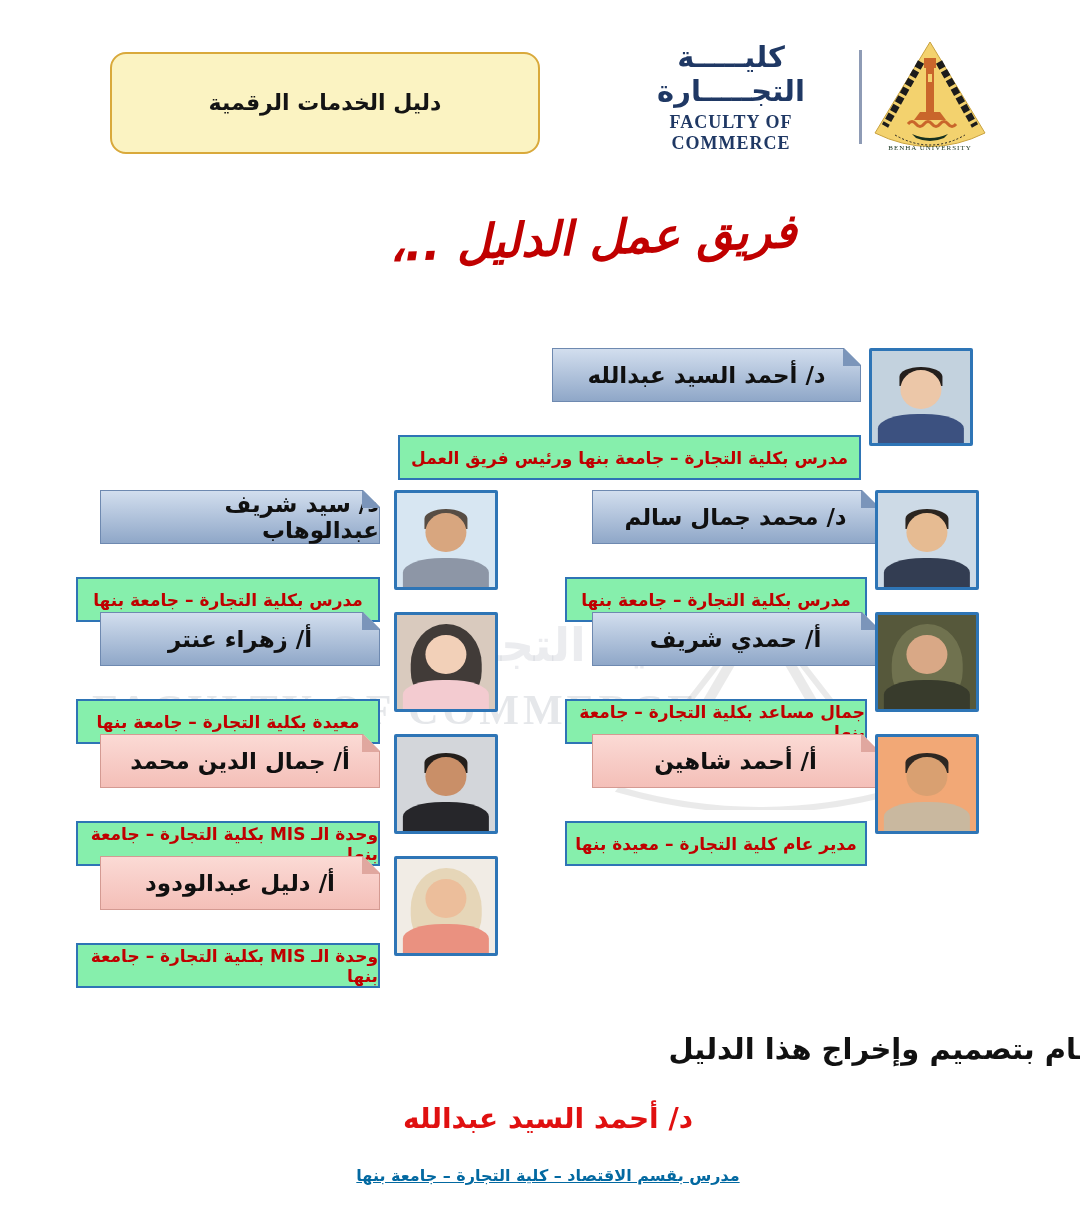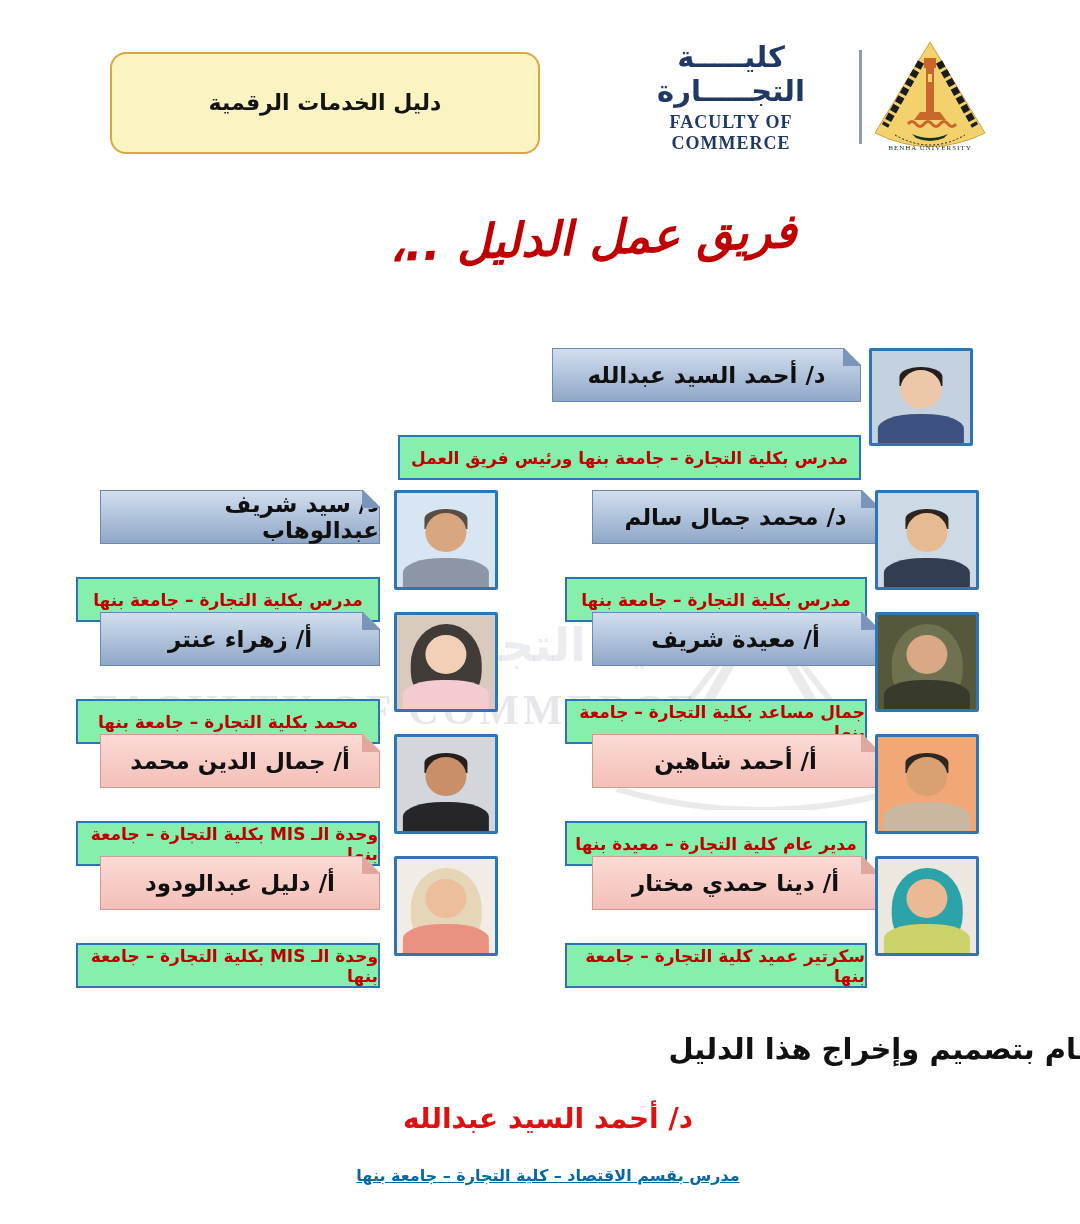--- a/index.html
+++ b/index.html
@@ -200,7 +200,7 @@
 
   <div class="card card-right" style="top:612px">
     <div class="plate plate-blue">
-      <span>أ/ معيدة شريف</span>
+      <span>أ/ حمدي شريف</span>
     </div>
     <div class="role">
       <span>جمال مساعد بكلية التجارة – جامعة بنها</span>

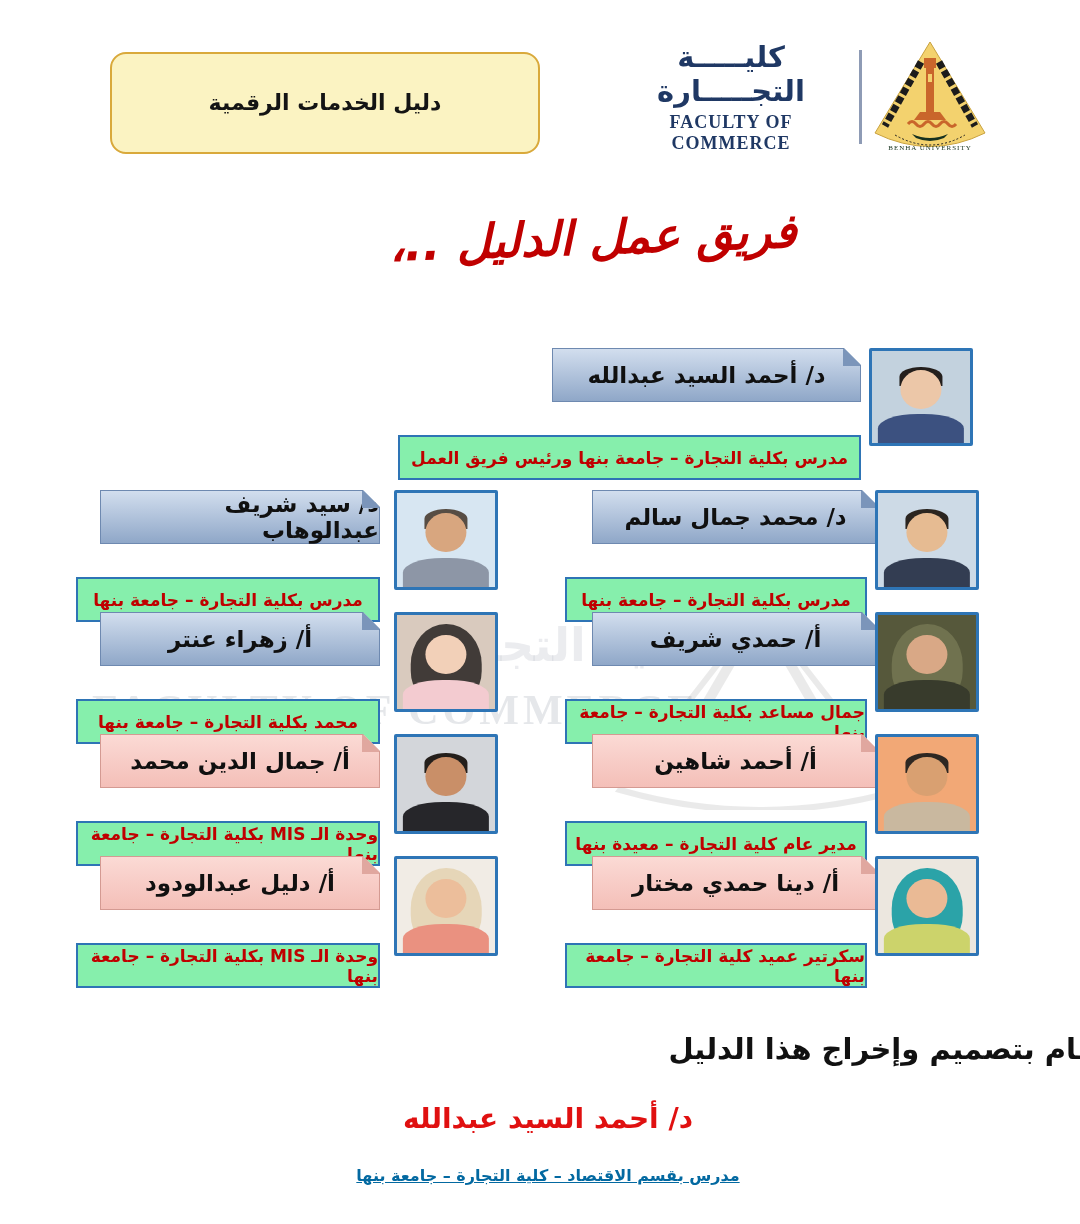--- a/index.html
+++ b/index.html
@@ -189,7 +189,7 @@
       <span>أ/ زهراء عنتر</span>
     </div>
     <div class="role">
-      <span>محمد بكلية التجارة – جامعة بنها</span>
+      <span>معيدة بكلية التجارة – جامعة بنها</span>
     </div>
     <div class="photo p-m2">
       <span class="ph-scarf"></span>

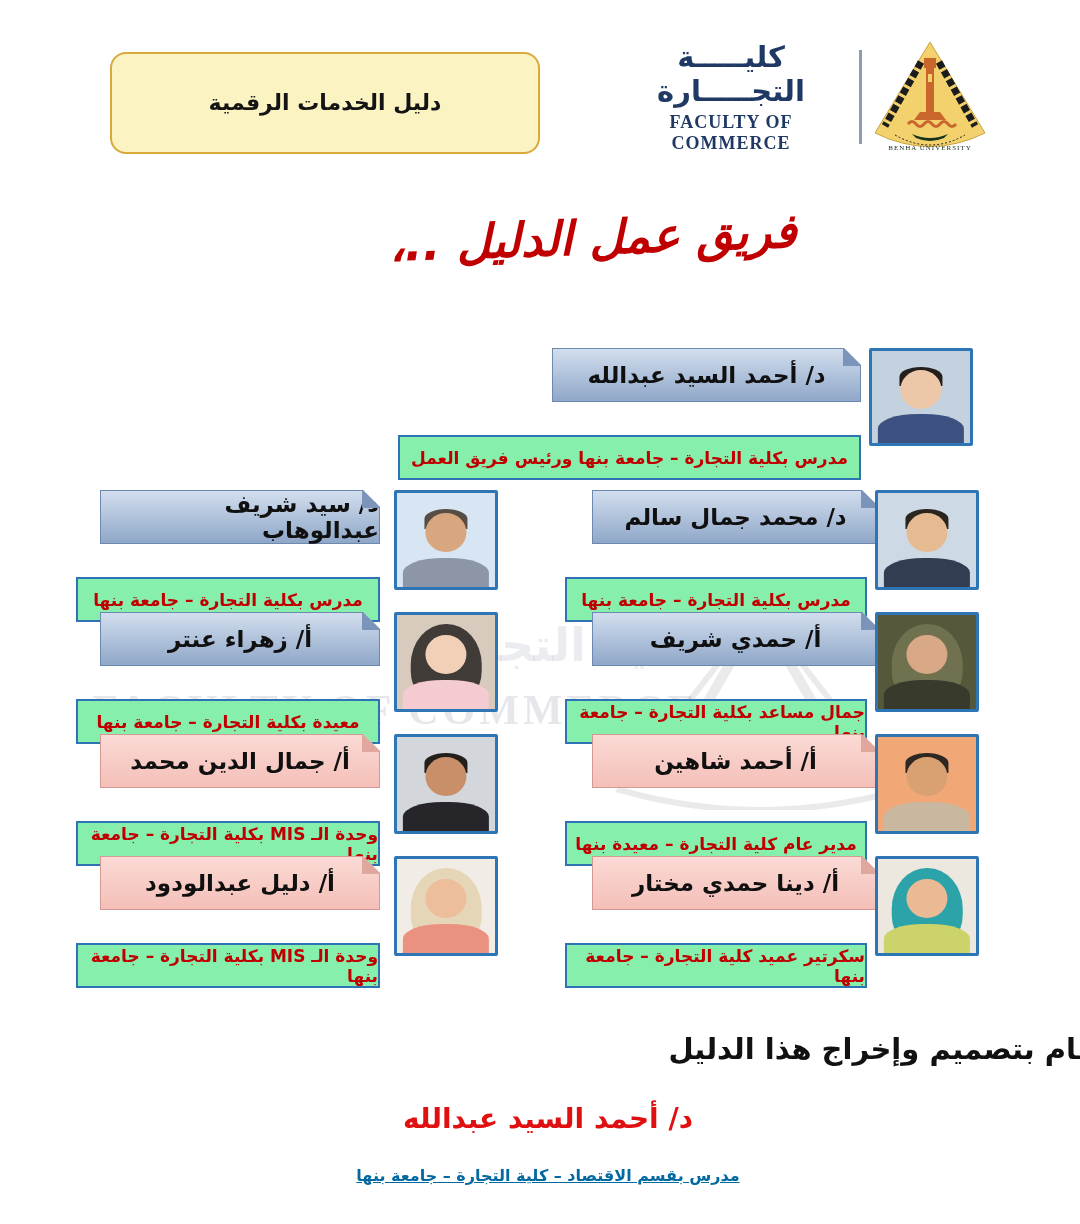--- a/index.html
+++ b/index.html
@@ -254,19 +254,6 @@
     </div>
   </div>
 
-  <div class="card card-right" style="top:856px">
-    <div class="plate plate-pink">
-      <span>أ/ دينا حمدي مختار</span>
-    </div>
-    <div class="role">
-      <span>سكرتير عميد كلية التجارة – جامعة بنها</span>
-    </div>
-    <div class="photo p-m7">
-      <span class="ph-scarf"></span>
-      <span class="ph-head"></span>
-      <span class="ph-body"></span>
-    </div>
-  </div>
 
   <div class="f1">قام بتصميم وإخراج هذا الدليل</div>
   <div class="f2">د/ أحمد السيد عبدالله</div>

